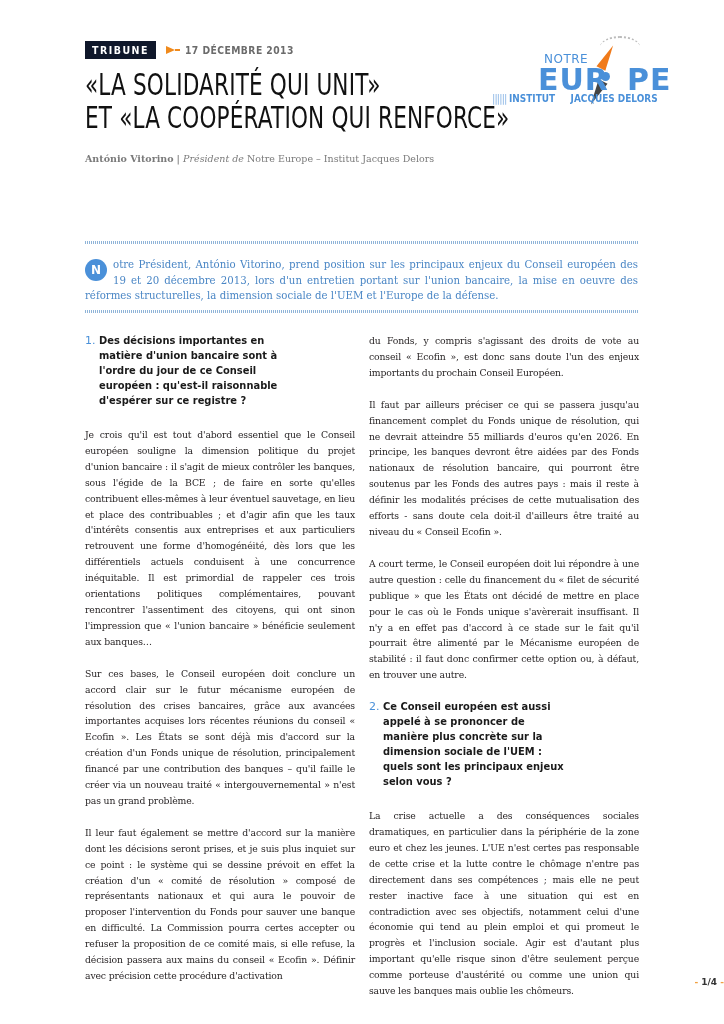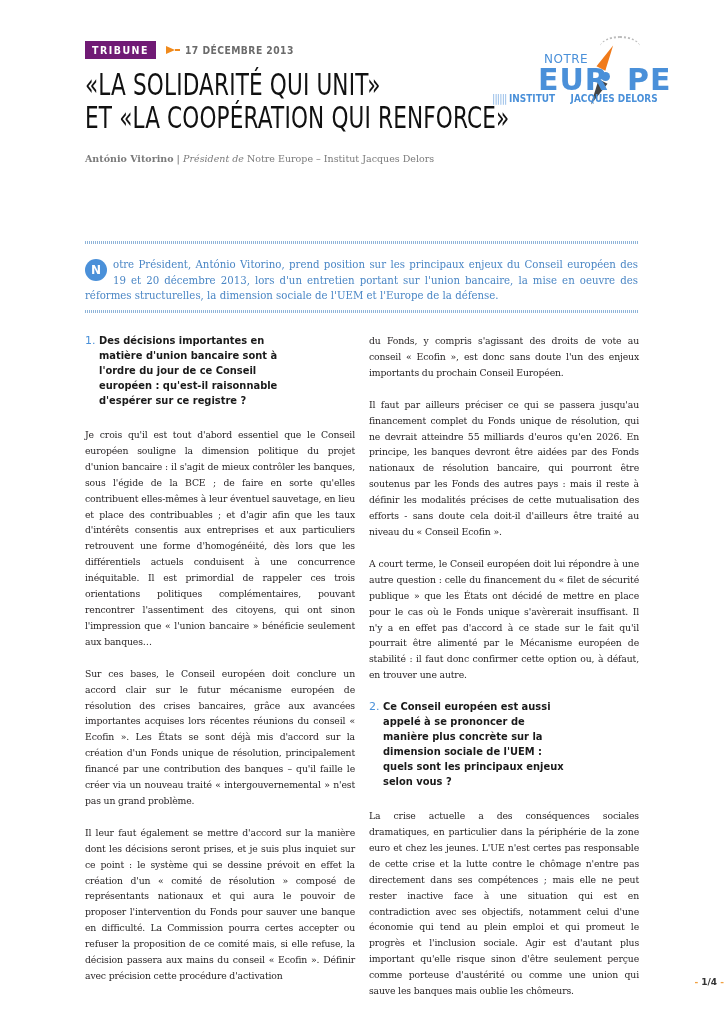--- a/index.html
+++ b/index.html
@@ -8,7 +8,7 @@
 
   
   .tag-row { position: absolute; left: 85px; top: 41px; height: 18px; display: flex; align-items: center; }
-  .tag { background: #701a75; color: #fff; font-family: "DejaVu Sans Condensed", "DejaVu Sans", sans-serif; font-weight: bold; font-size: 10.5px; letter-spacing: 1.5px; padding: 2px 7px; height: 14px; line-height: 14px; }
+  .tag { background: #0f172a; color: #fff; font-family: "DejaVu Sans Condensed", "DejaVu Sans", sans-serif; font-weight: bold; font-size: 10.5px; letter-spacing: 1.5px; padding: 2px 7px; height: 14px; line-height: 14px; }
   .tag-arrow { width: 0; height: 0; border-top: 4px solid transparent; border-bottom: 4px solid transparent; border-left: 9px solid #f08a1c; margin-left: 10px; margin-right: 0; }
   .tag-line { width: 5px; height: 2px; background: #f08a1c; margin-right: 5px; }
   .date { font-family: "DejaVu Sans", sans-serif; font-weight: bold; font-size: 10.5px; color: #6b6b6b; letter-spacing: 0.5px; transform: scaleX(0.88); transform-origin: left center; }

